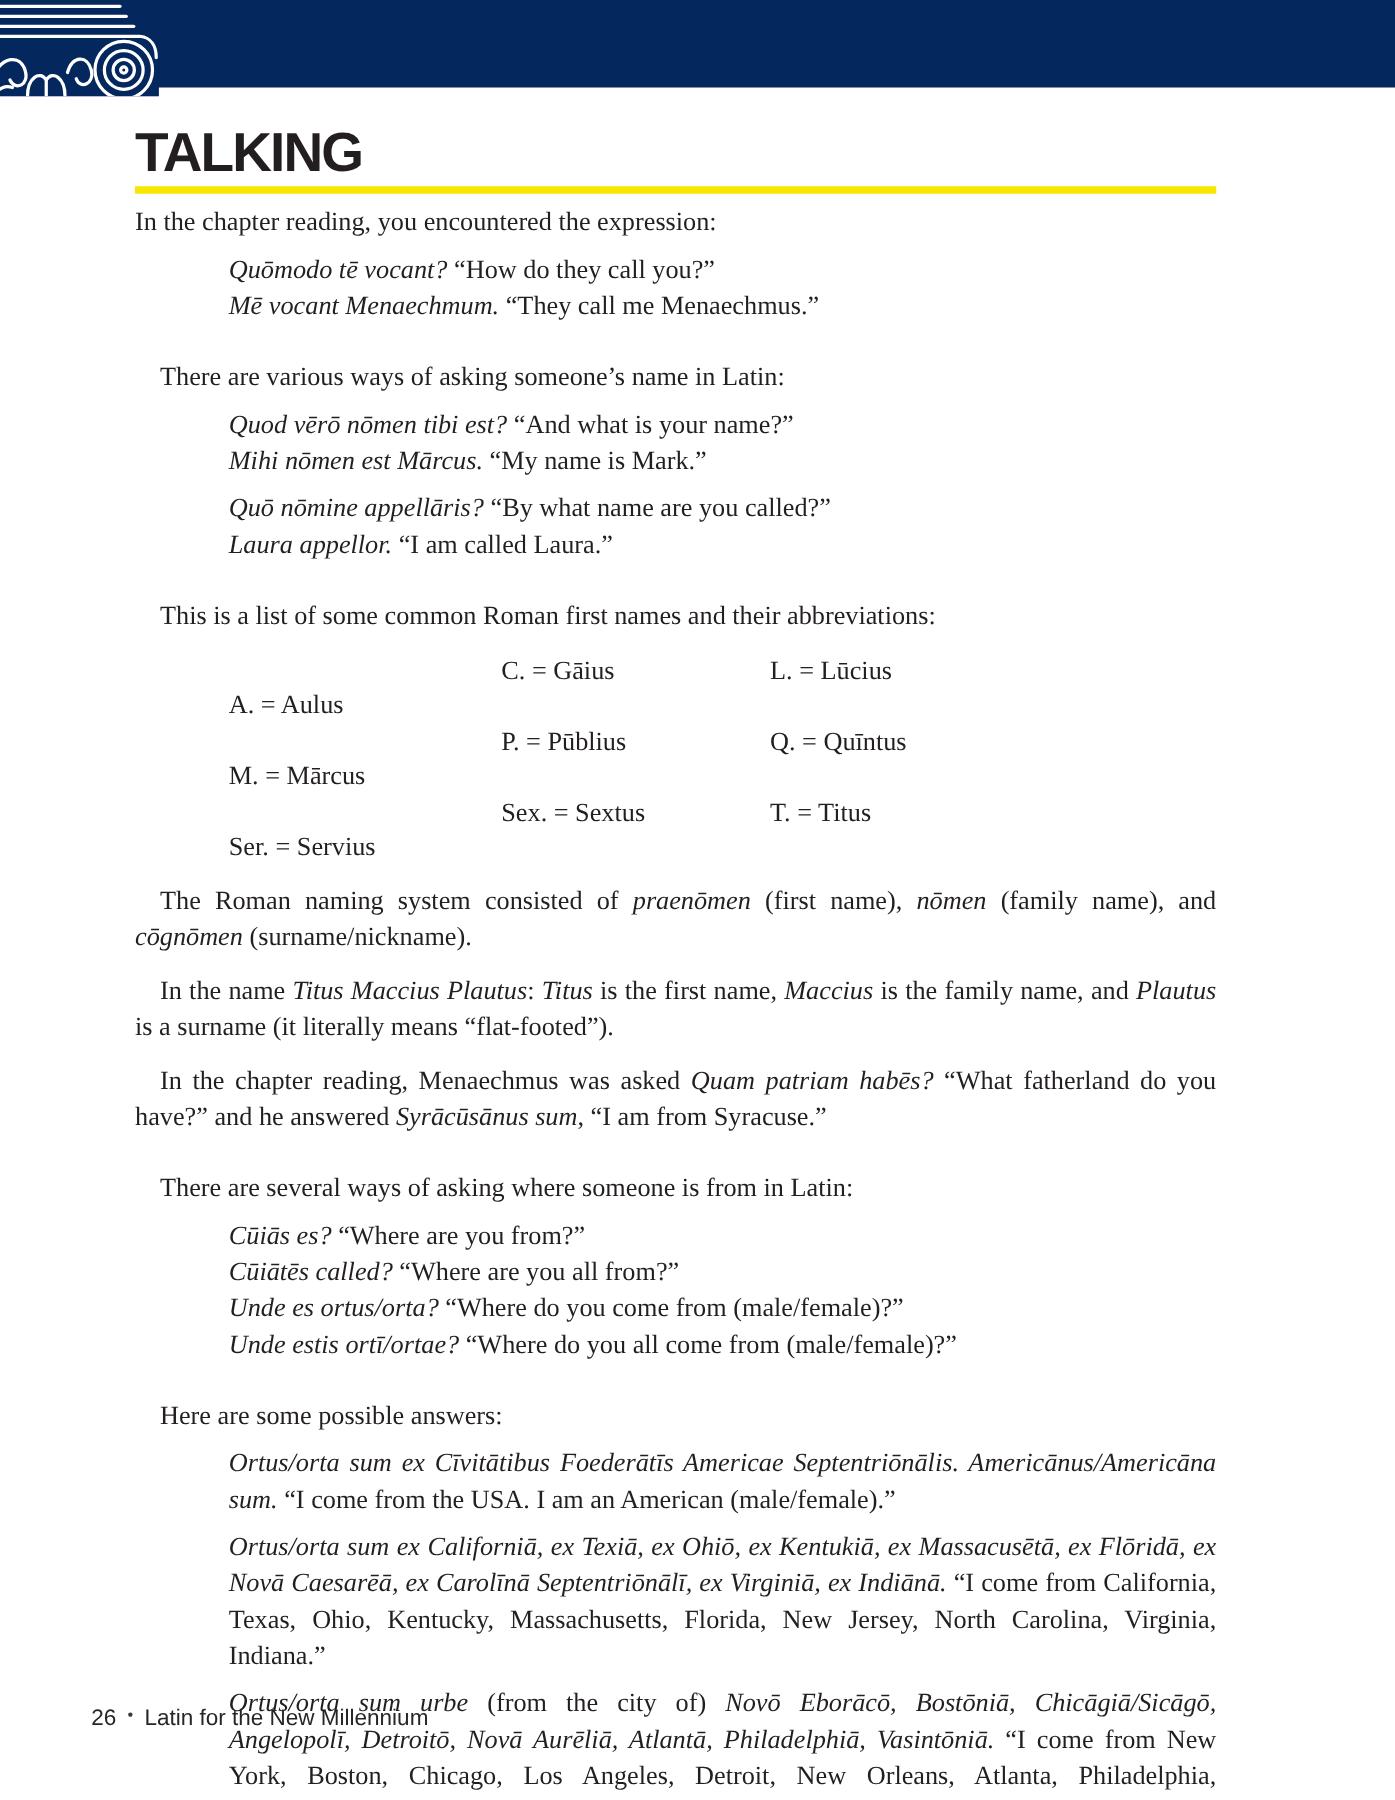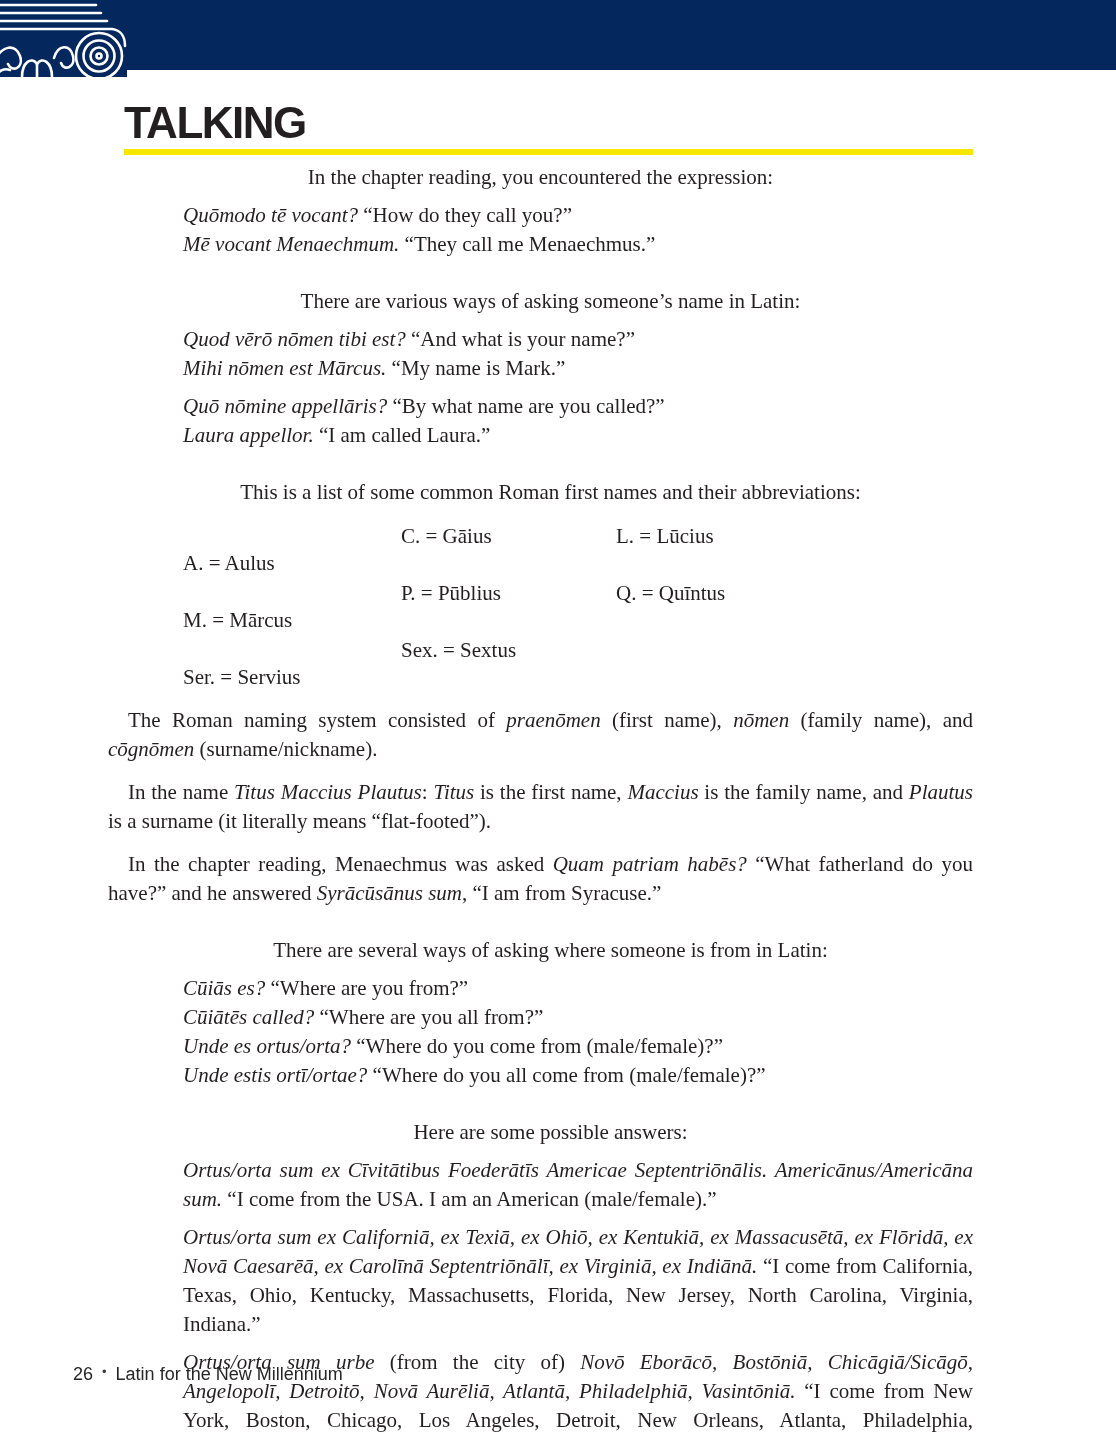--- a/index.html
+++ b/index.html
@@ -13,7 +13,7 @@
   .content{margin:0 143px 0 108px;}
   h1{
     font-family:"Liberation Sans", sans-serif;font-weight:bold;font-size:44px;
-    letter-spacing:-1.5px;line-height:1;margin:31px 0 0 16px;color:#231f20;
+    letter-spacing:-1.5px;line-height:1;margin:31px 0 0 0;color:#231f20;
     border-bottom:6px solid #f7e700;padding-bottom:4px;
   }
   .p{font-size:21px;line-height:29px;margin:8px 0 0 0;text-align:center;}

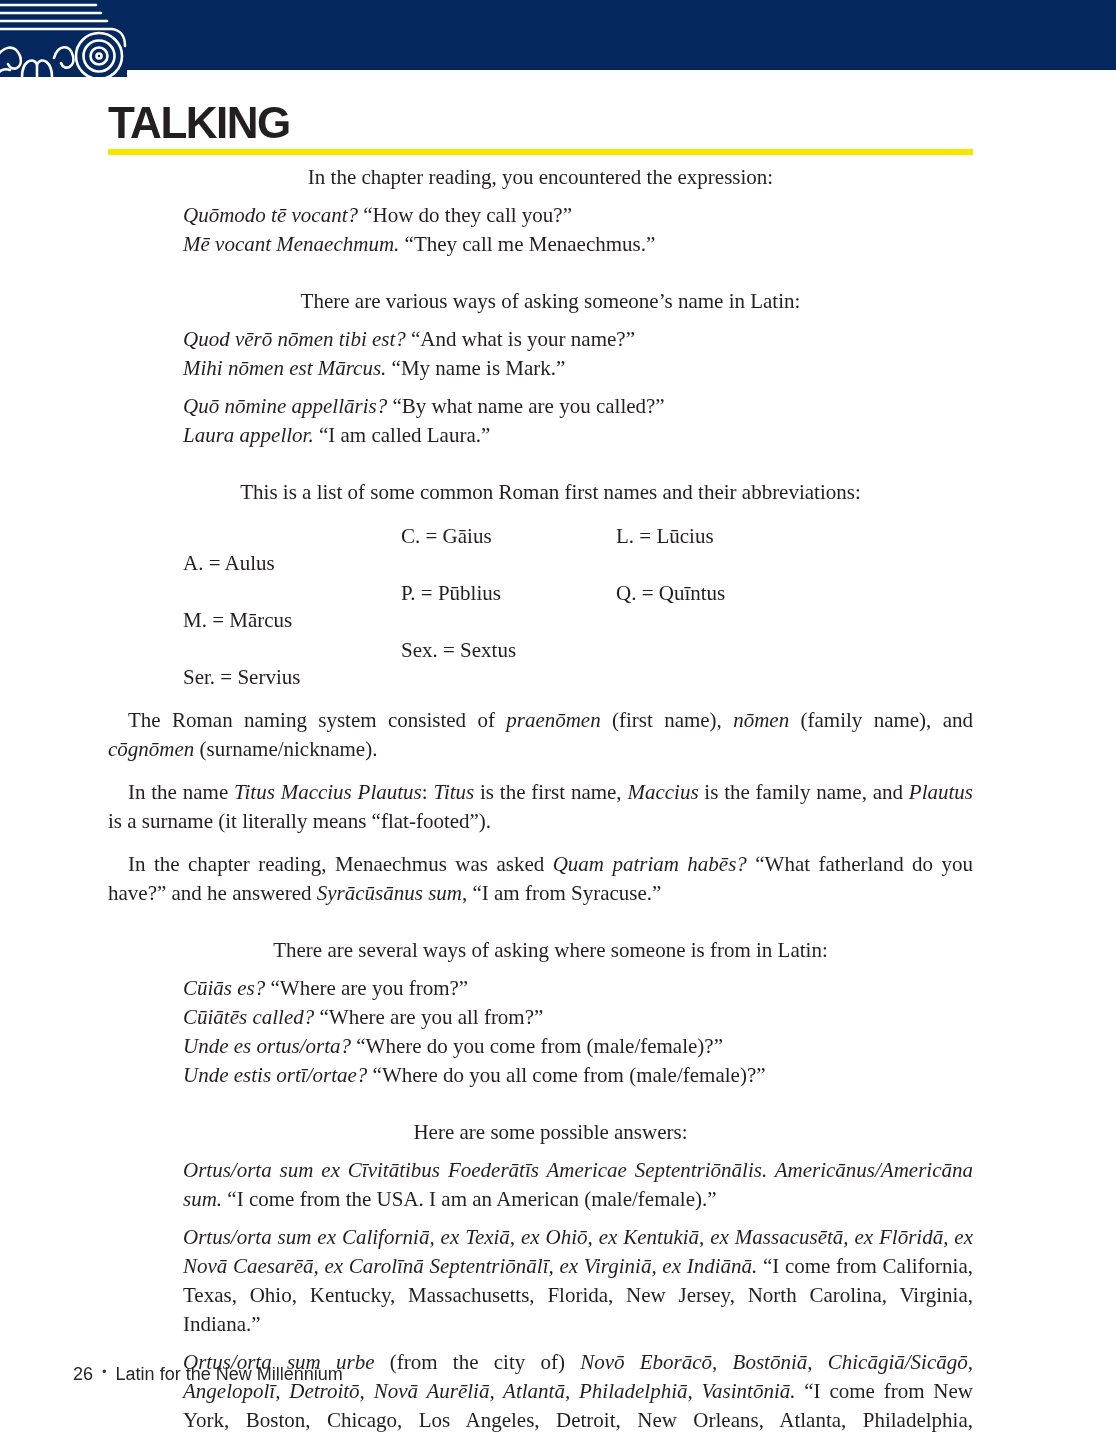--- a/index.html
+++ b/index.html
@@ -16,7 +16,7 @@
     letter-spacing:-1.5px;line-height:1;margin:31px 0 0 0;color:#231f20;
     border-bottom:6px solid #f7e700;padding-bottom:4px;
   }
-  .p{font-size:21px;line-height:29px;margin:8px 0 0 0;text-align:center;}
+  .p{font-size:21px;line-height:29px;margin:8px 0 0 0;}
   .indent{text-indent:20px;}
   .just{text-align:justify;}
   .mt12{margin-top:28px;}

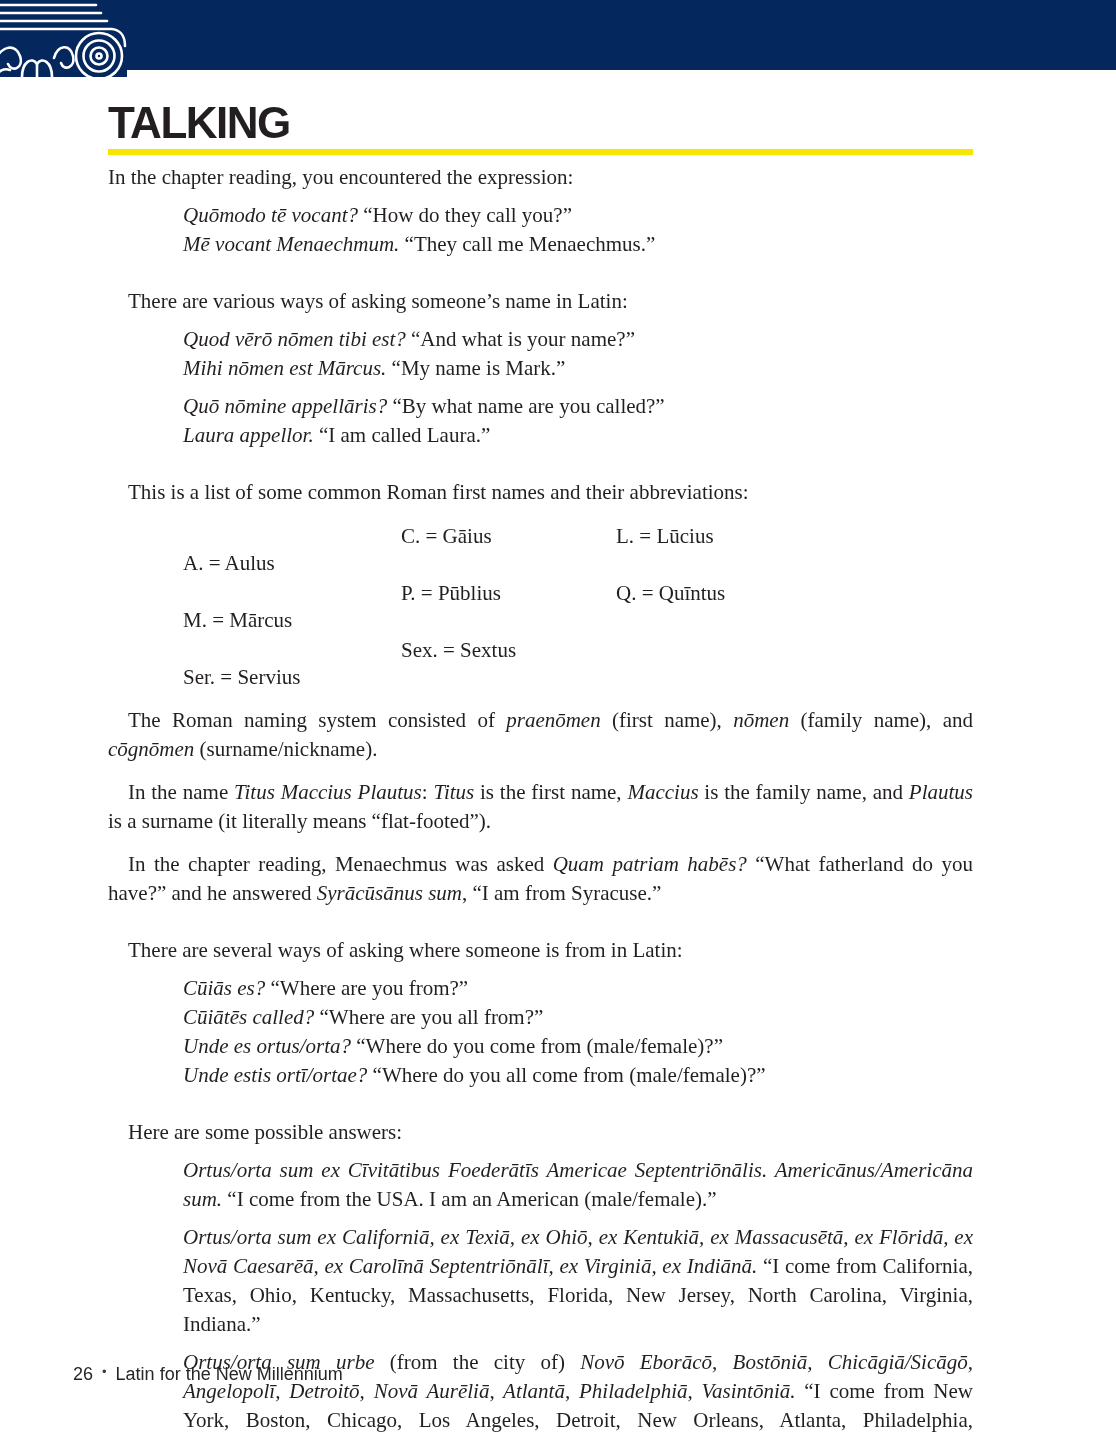--- a/index.html
+++ b/index.html
@@ -98,6 +98,7 @@
     <div class="row">
       <span class="c1">Ser. = Servius</span>
       <span class="c2">Sex. = Sextus</span>
+      <span class="c3">T. = Titus</span>
     </div>
   </div>
 

